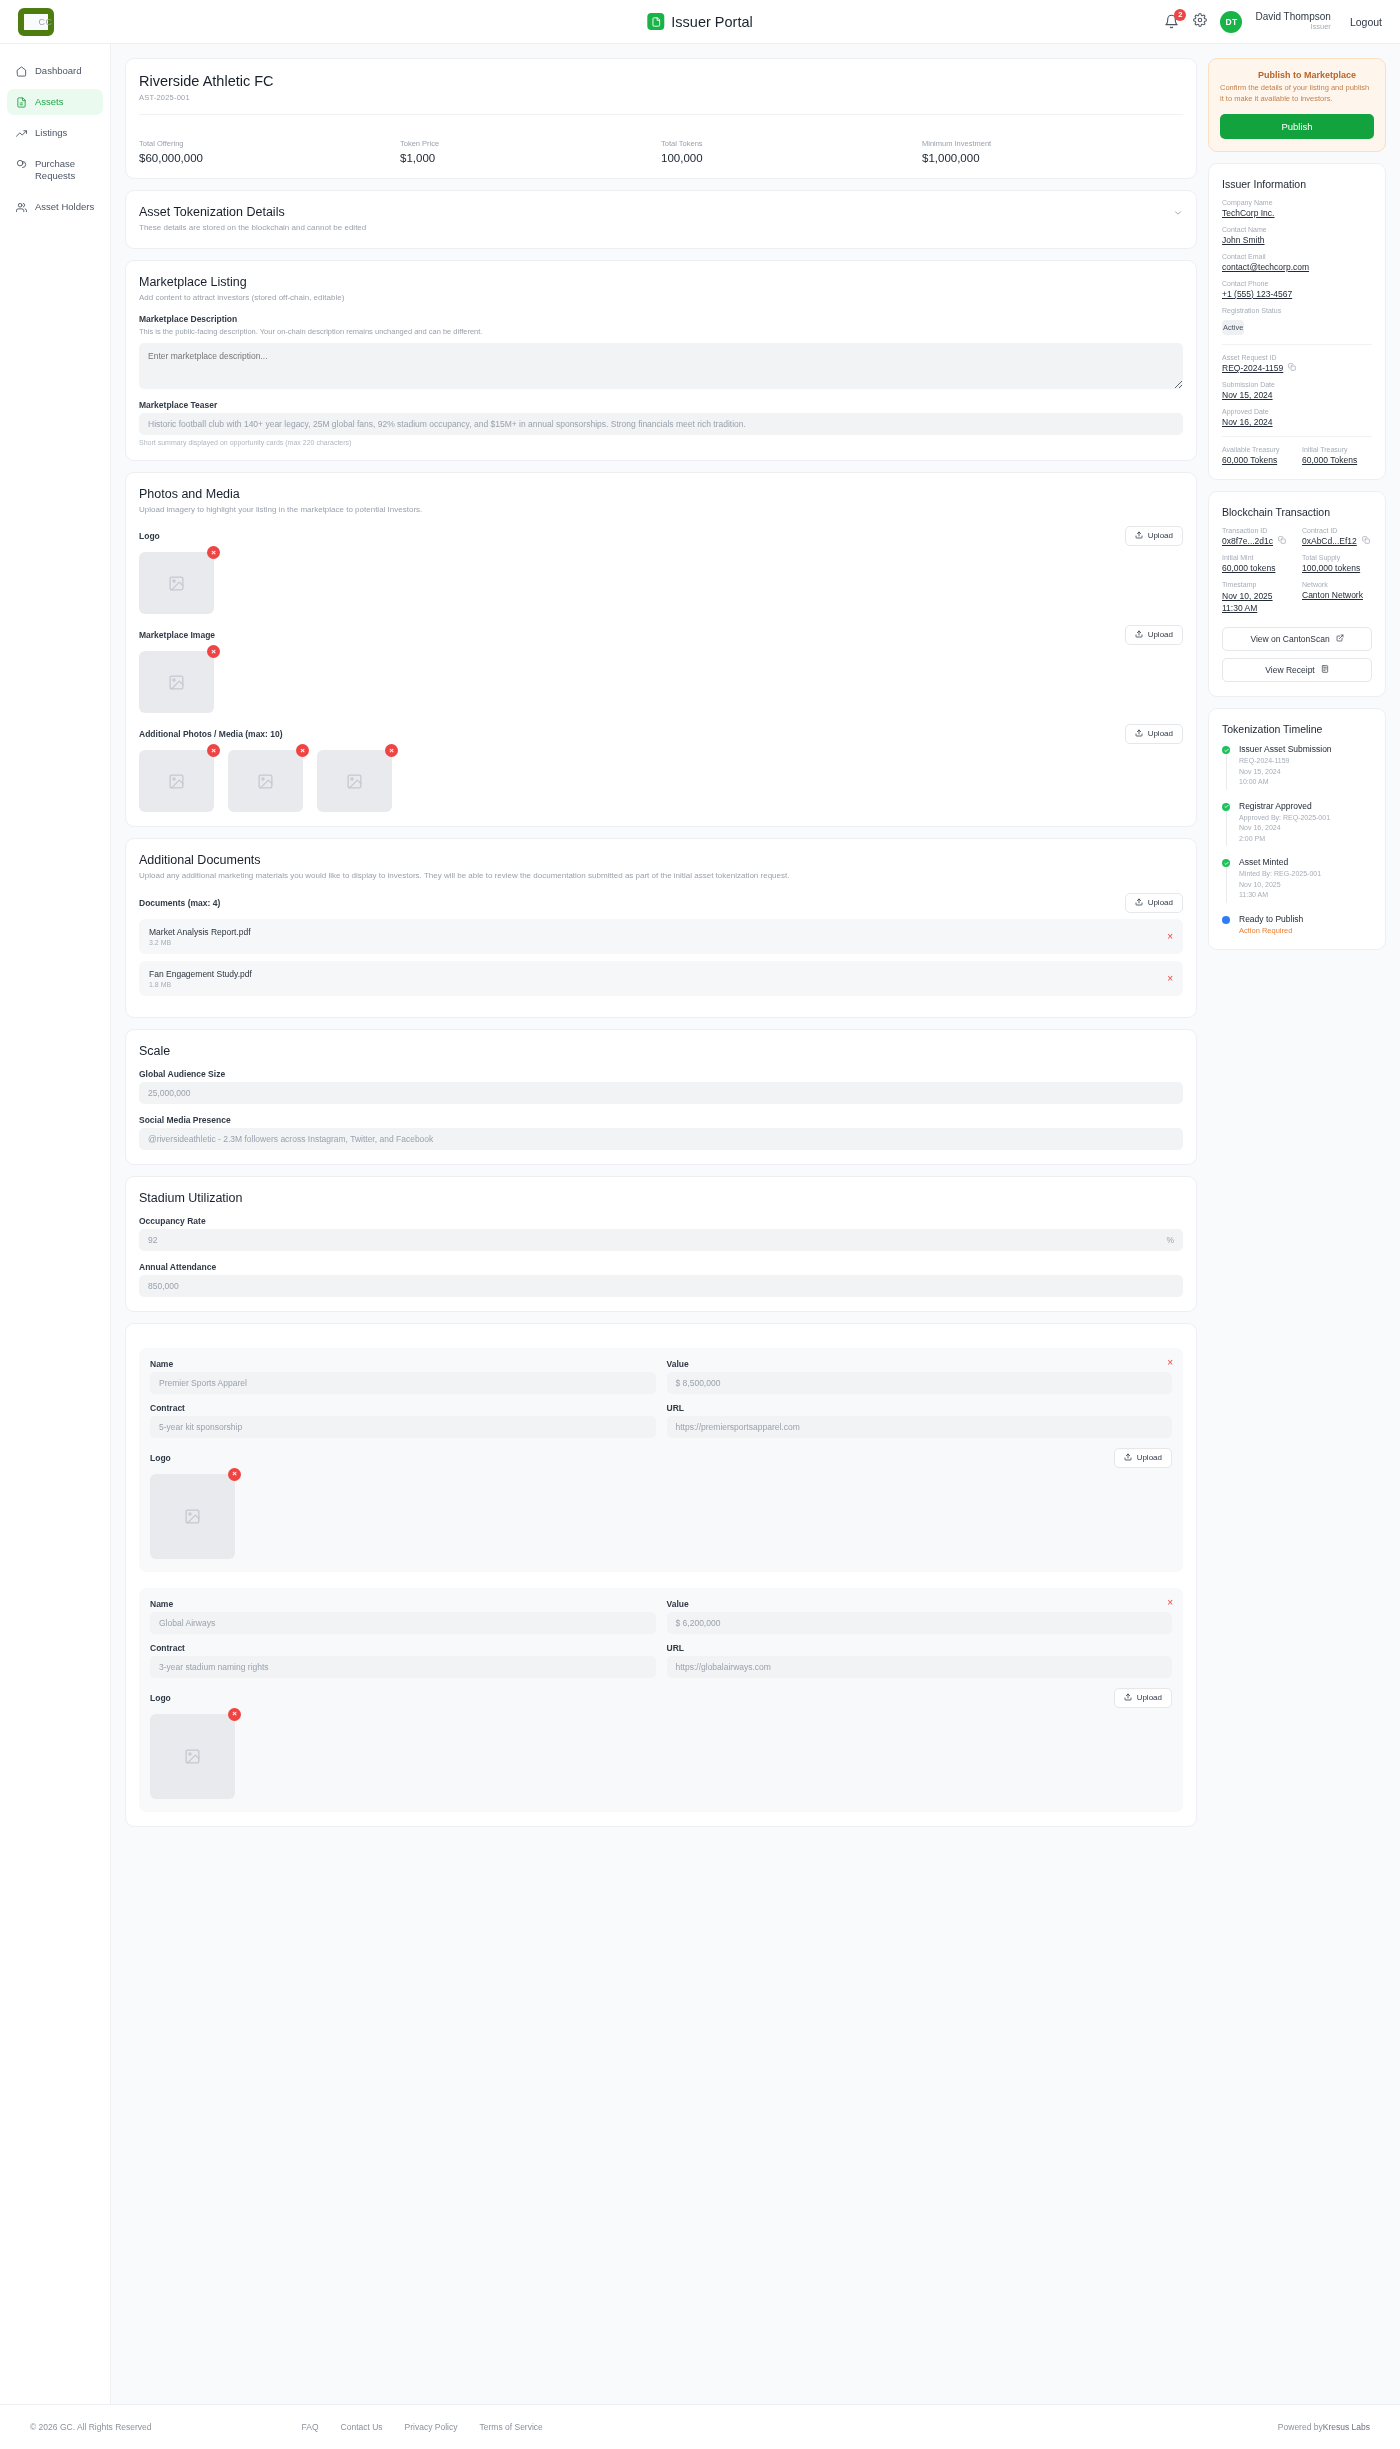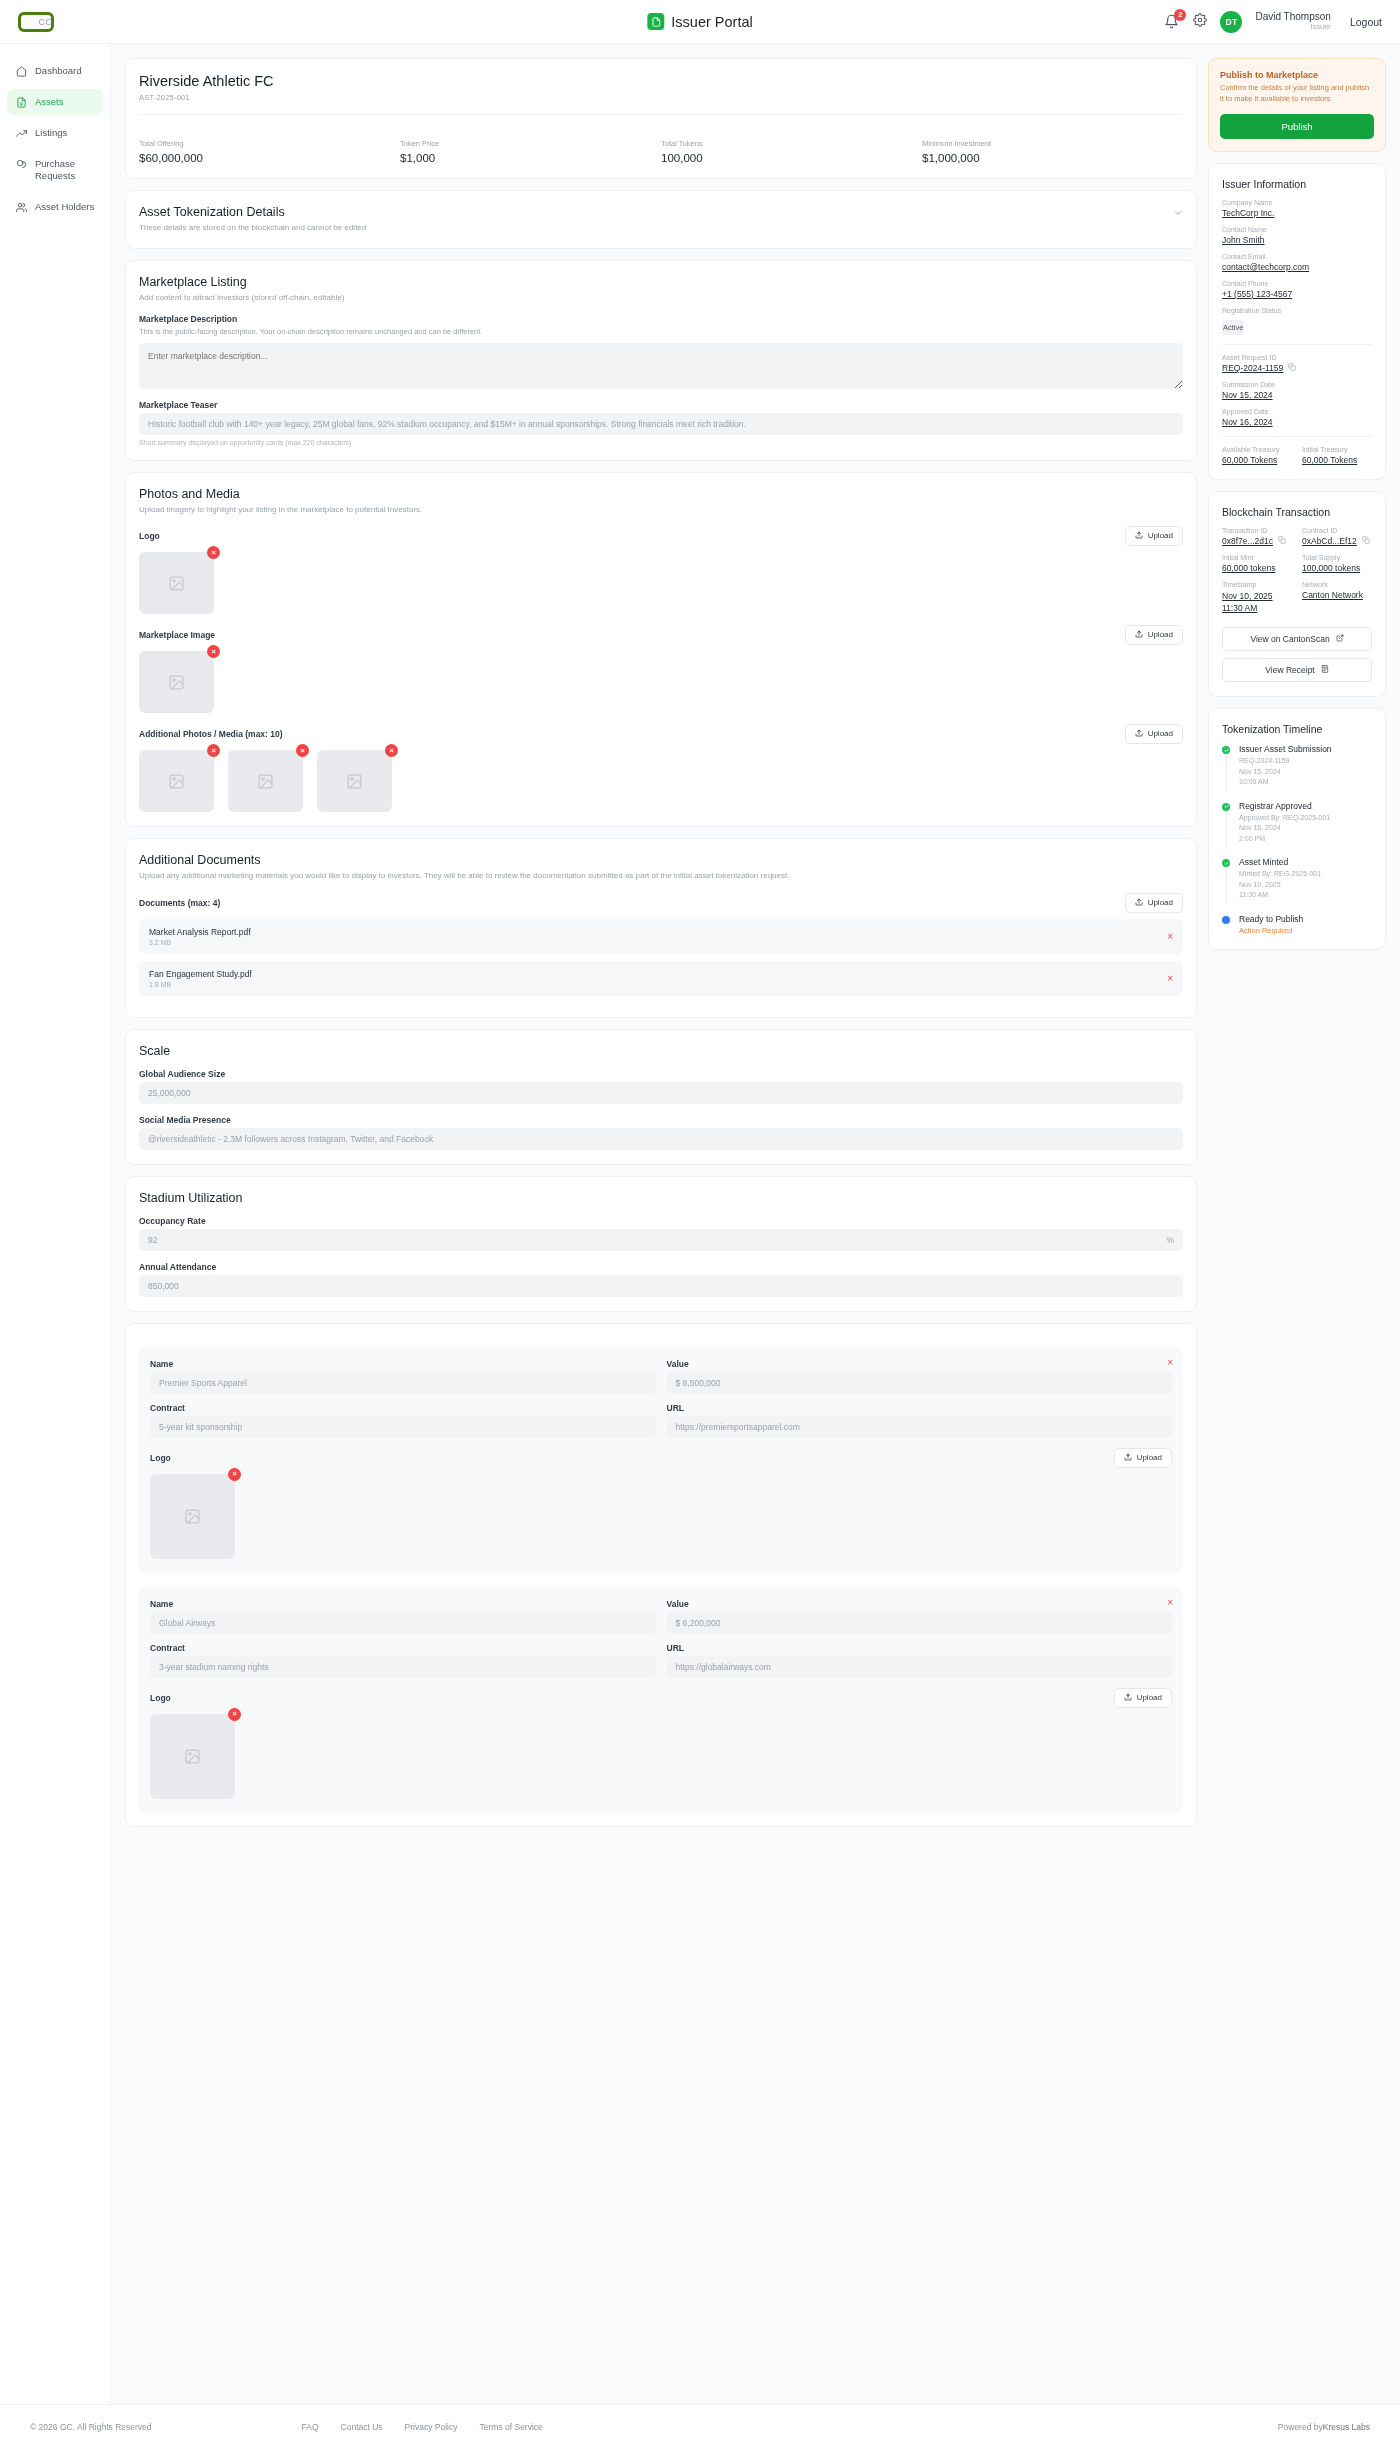--- a/index.html
+++ b/index.html
@@ -22,8 +22,8 @@
     position: relative;
   }
   .cc-badge {
-    width: 36px; height: 20px;
-    border: 3px solid #4d7c0f;
+    width: 36px; height: 28px;
+    border: 6px solid #4d7c0f;
     border-radius: 6px;
     background: #fafbfc;
     display: flex; align-items: center; justify-content: center;

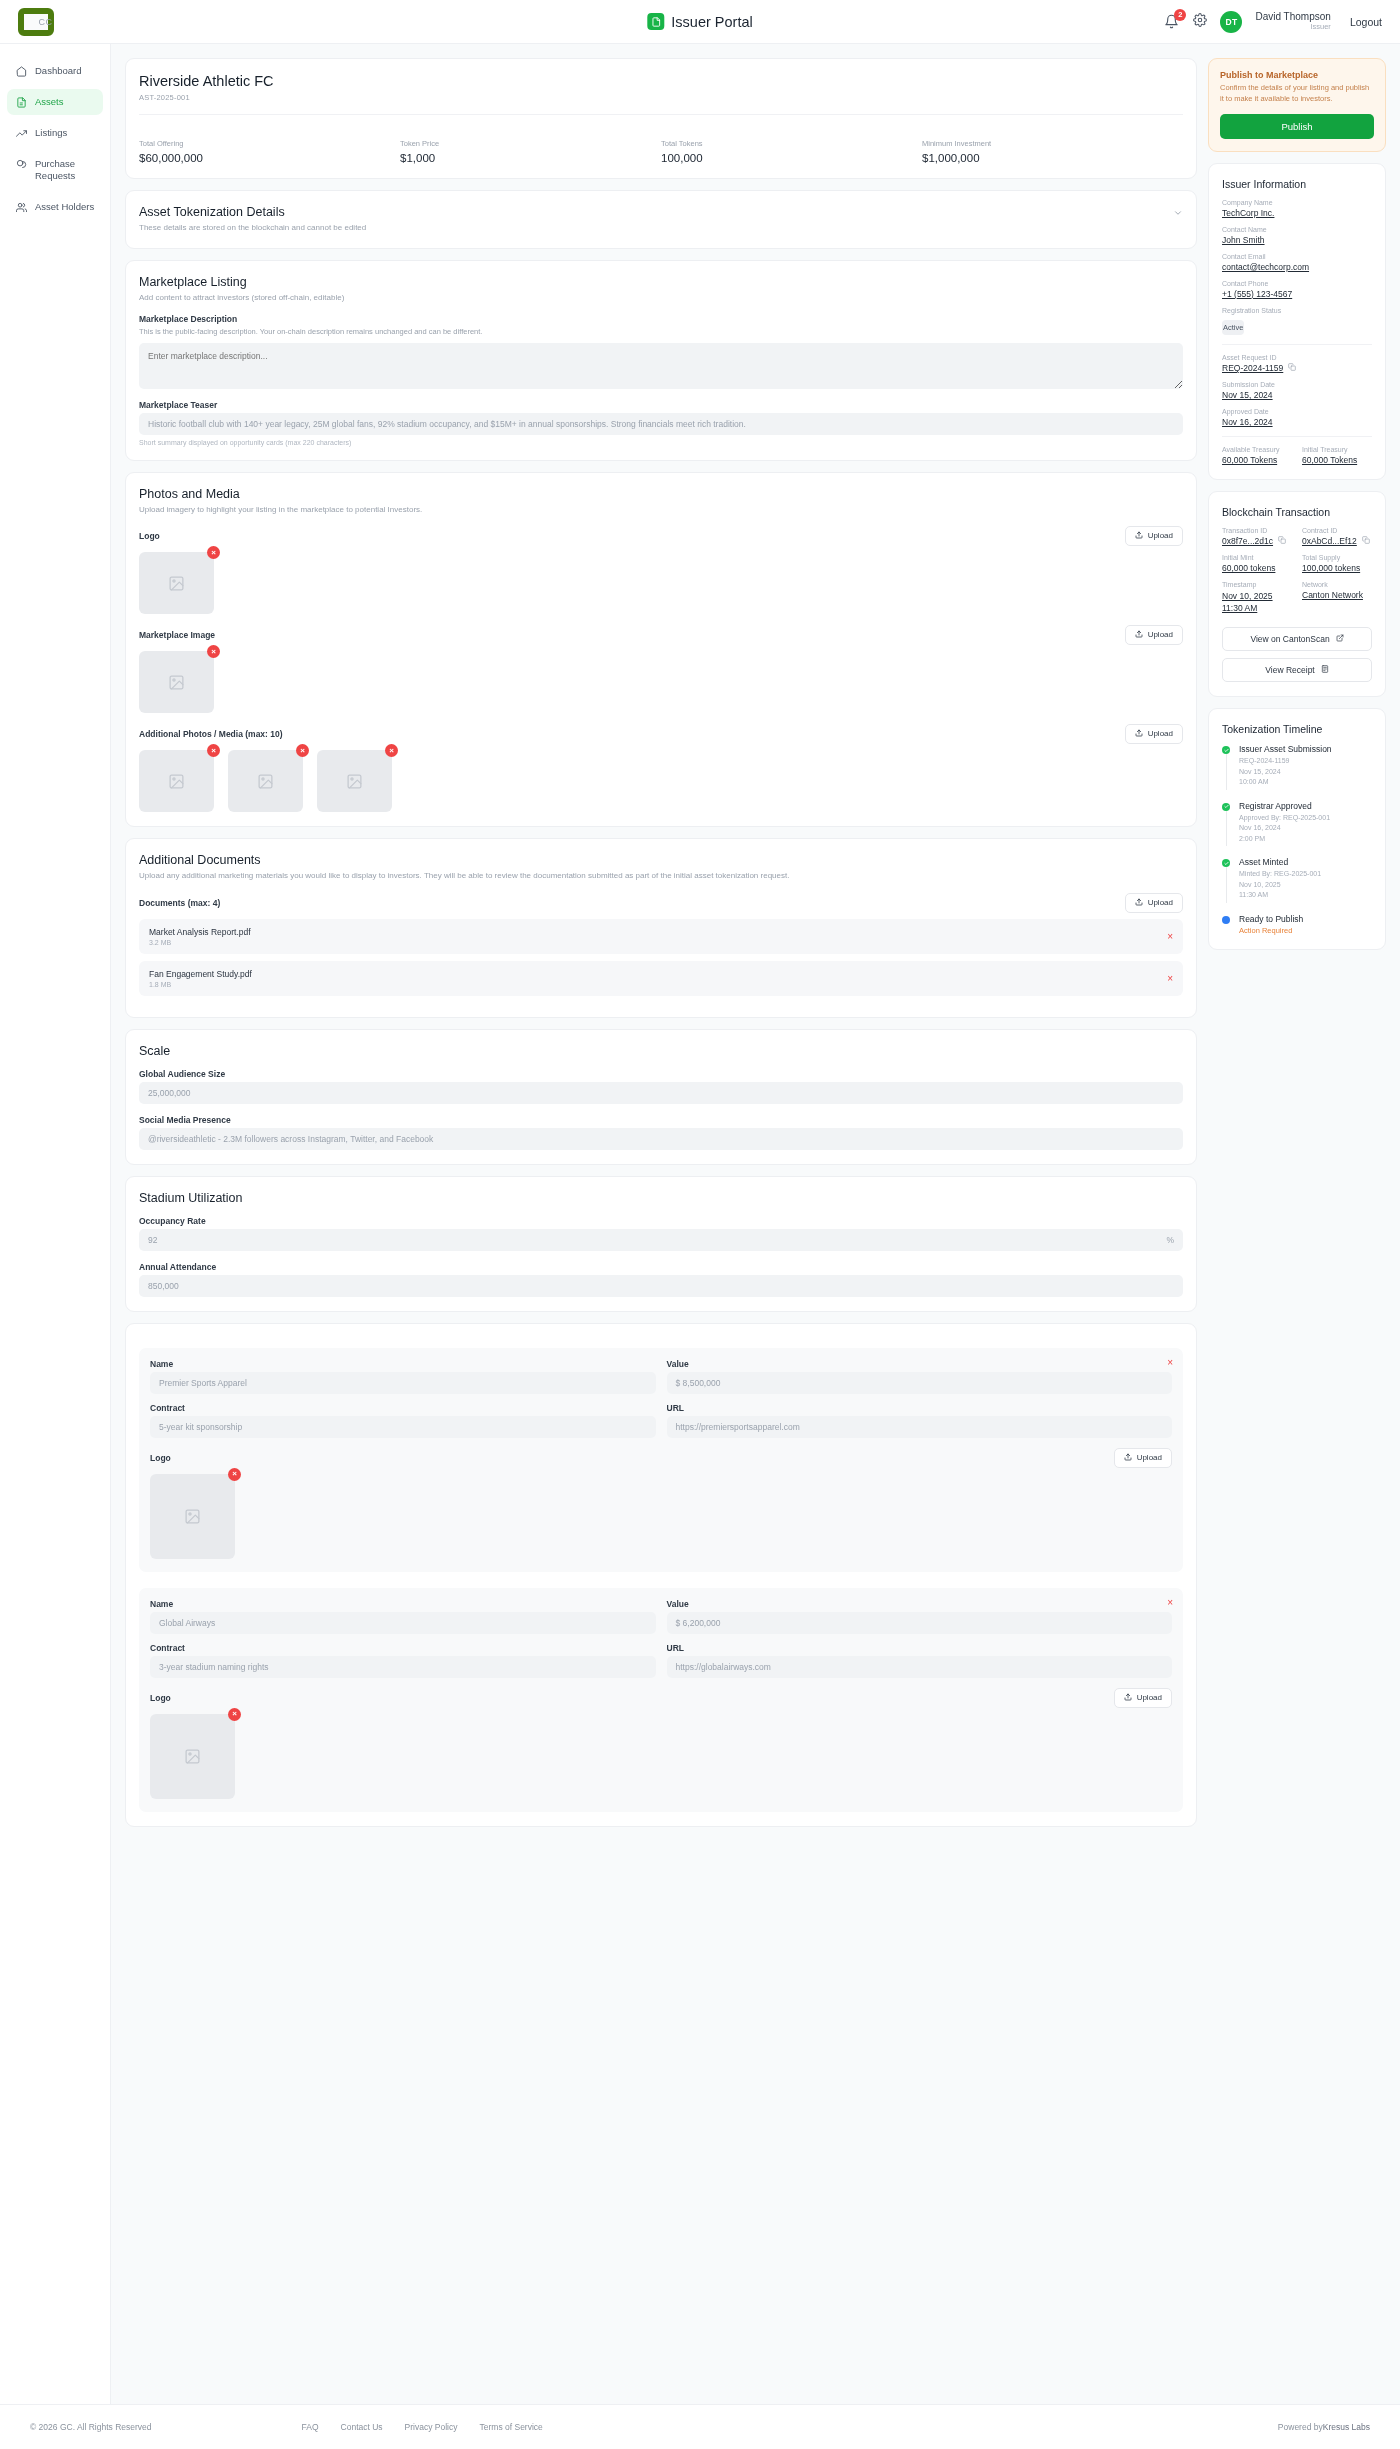--- a/index.html
+++ b/index.html
@@ -183,7 +183,7 @@
     background: #fef6ec; border: 1px solid #fadfc0; border-radius: 9px;
     padding: 11px 11px 12px 11px; margin-bottom: 11px;
   }
-  .publish-title { font-size: 9px; font-weight: bold; color: #b8652a; }
+  .publish-title { font-size: 9px; font-weight: bold; color: #b8652a; margin-left: 38px; }
   .publish-sub { font-size: 7.5px; color: #c4814d; margin-top: 3px; line-height: 1.45; }
   .publish-btn {
     margin-top: 9px; width: 100%; background: #12a33f; color: #fff;

